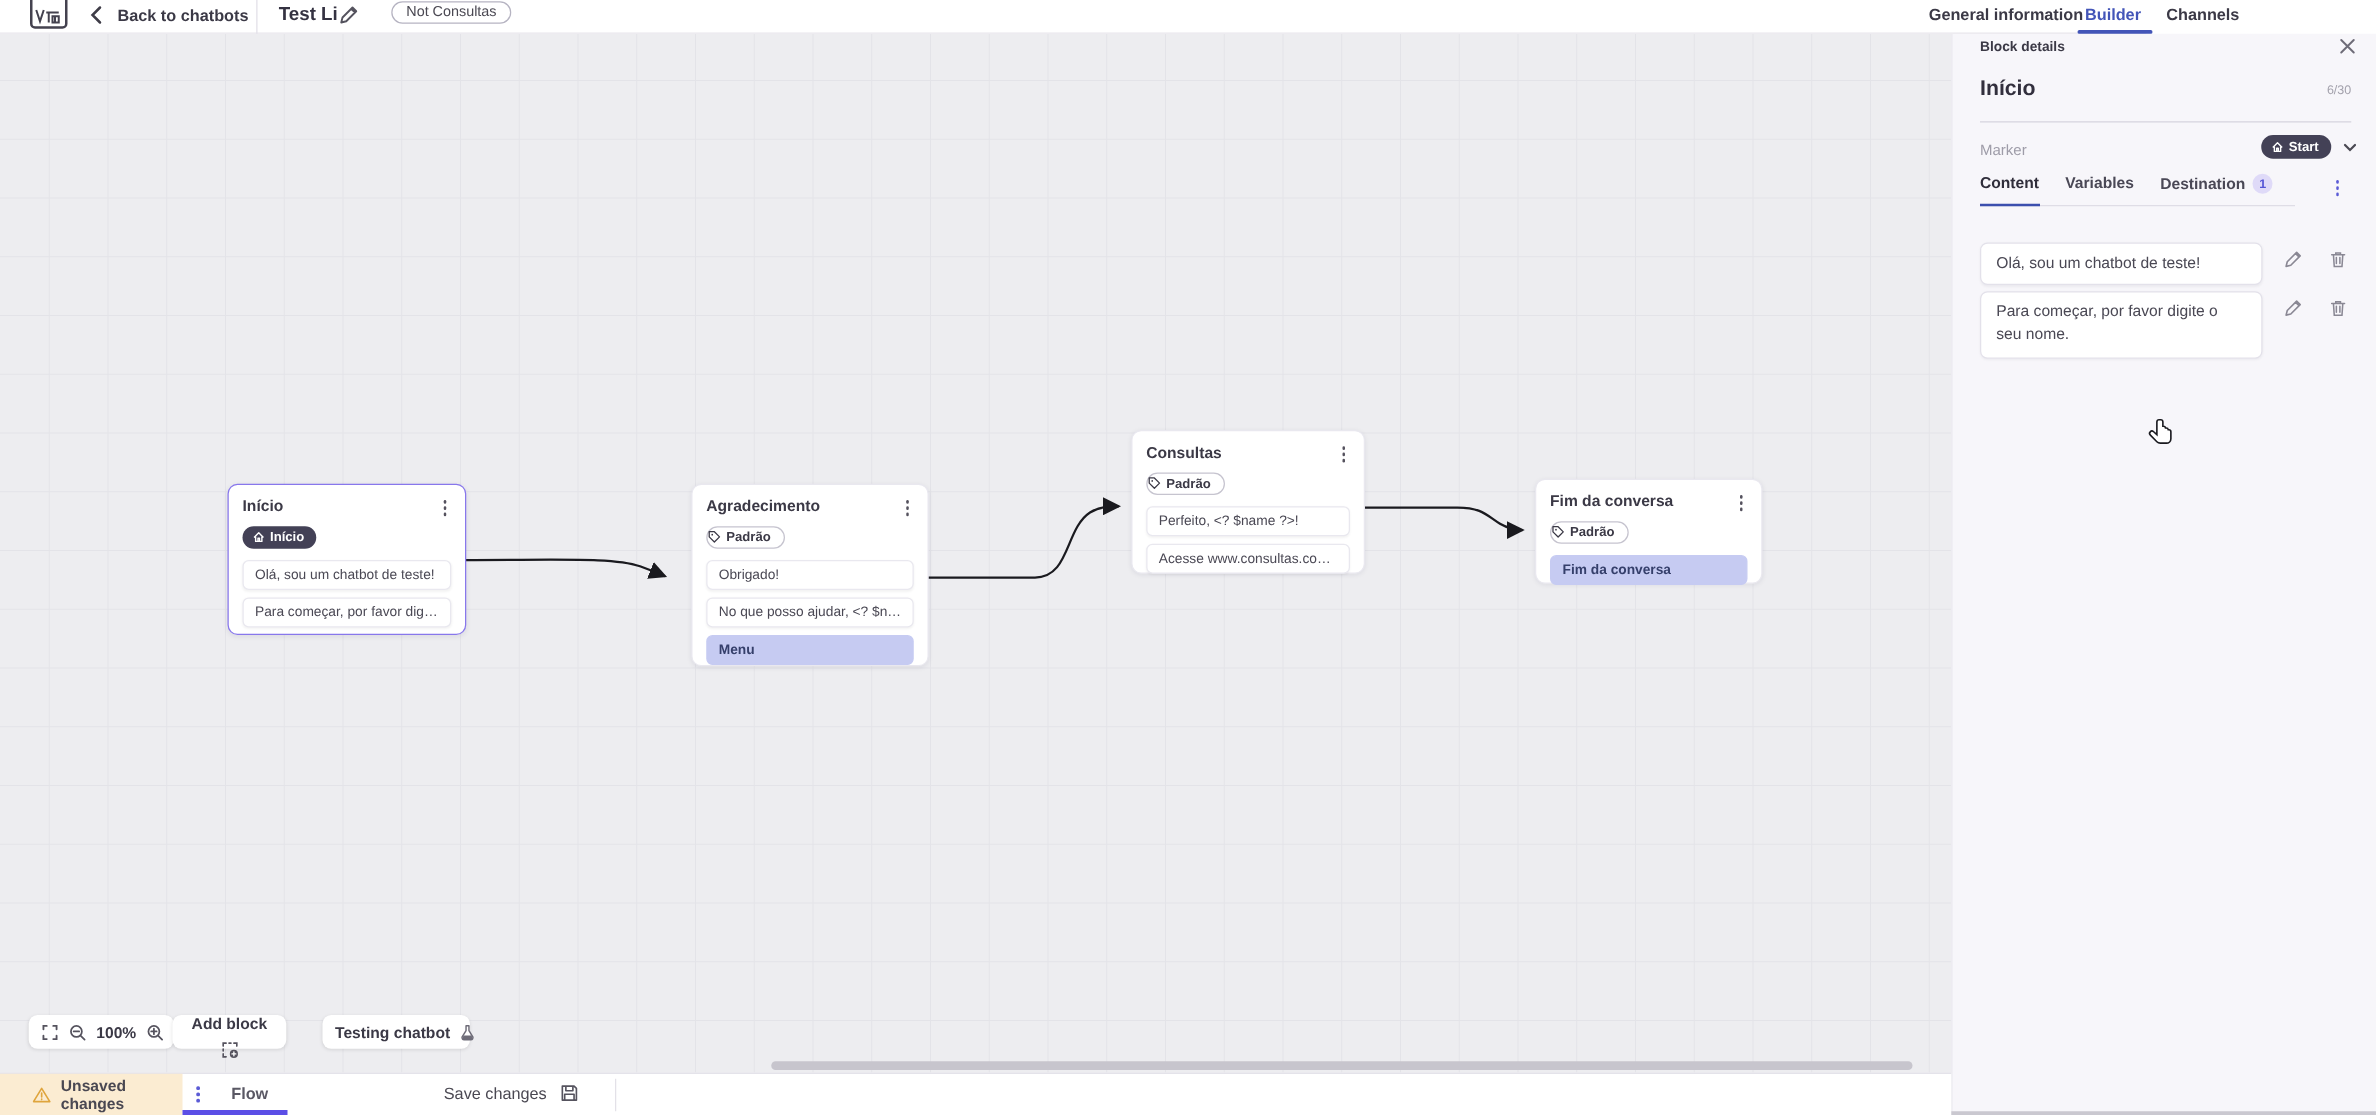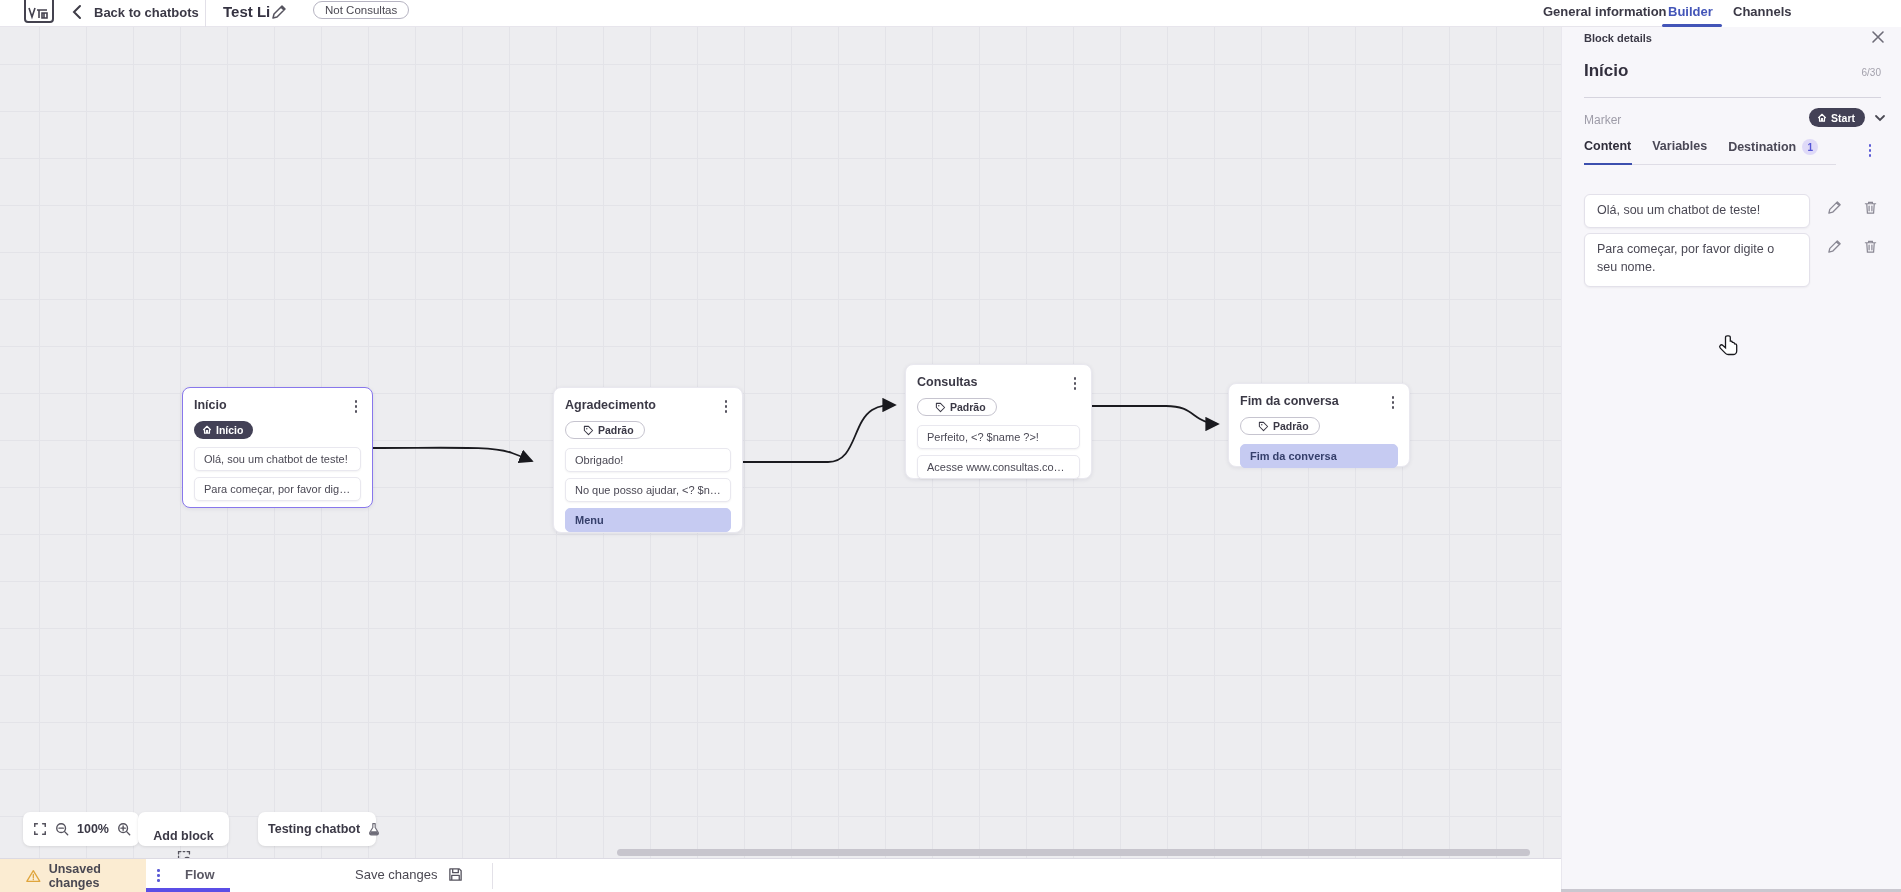--- a/index.html
+++ b/index.html
@@ -32,7 +32,7 @@
   .block.selected { border:1.5px solid #8877ec; }
   .block.b0 { left:182px; top:360px; width:191px; height:121px; }
   .block.b1 { left:553px; top:360px; width:190px; height:146px; }
-  .block.b2 { left:905px; top:337px; width:187px; height:115px; }
+  .block.b2 { left:905px; top:317px; width:187px; height:115px; }
   .block.b3 { left:1228px; top:356px; width:182px; height:84px; }
   .block-head { display:flex; justify-content:space-between; align-items:flex-start; }
   .block-title { font-size:12.5px; font-weight:700; color:#3b3946; }

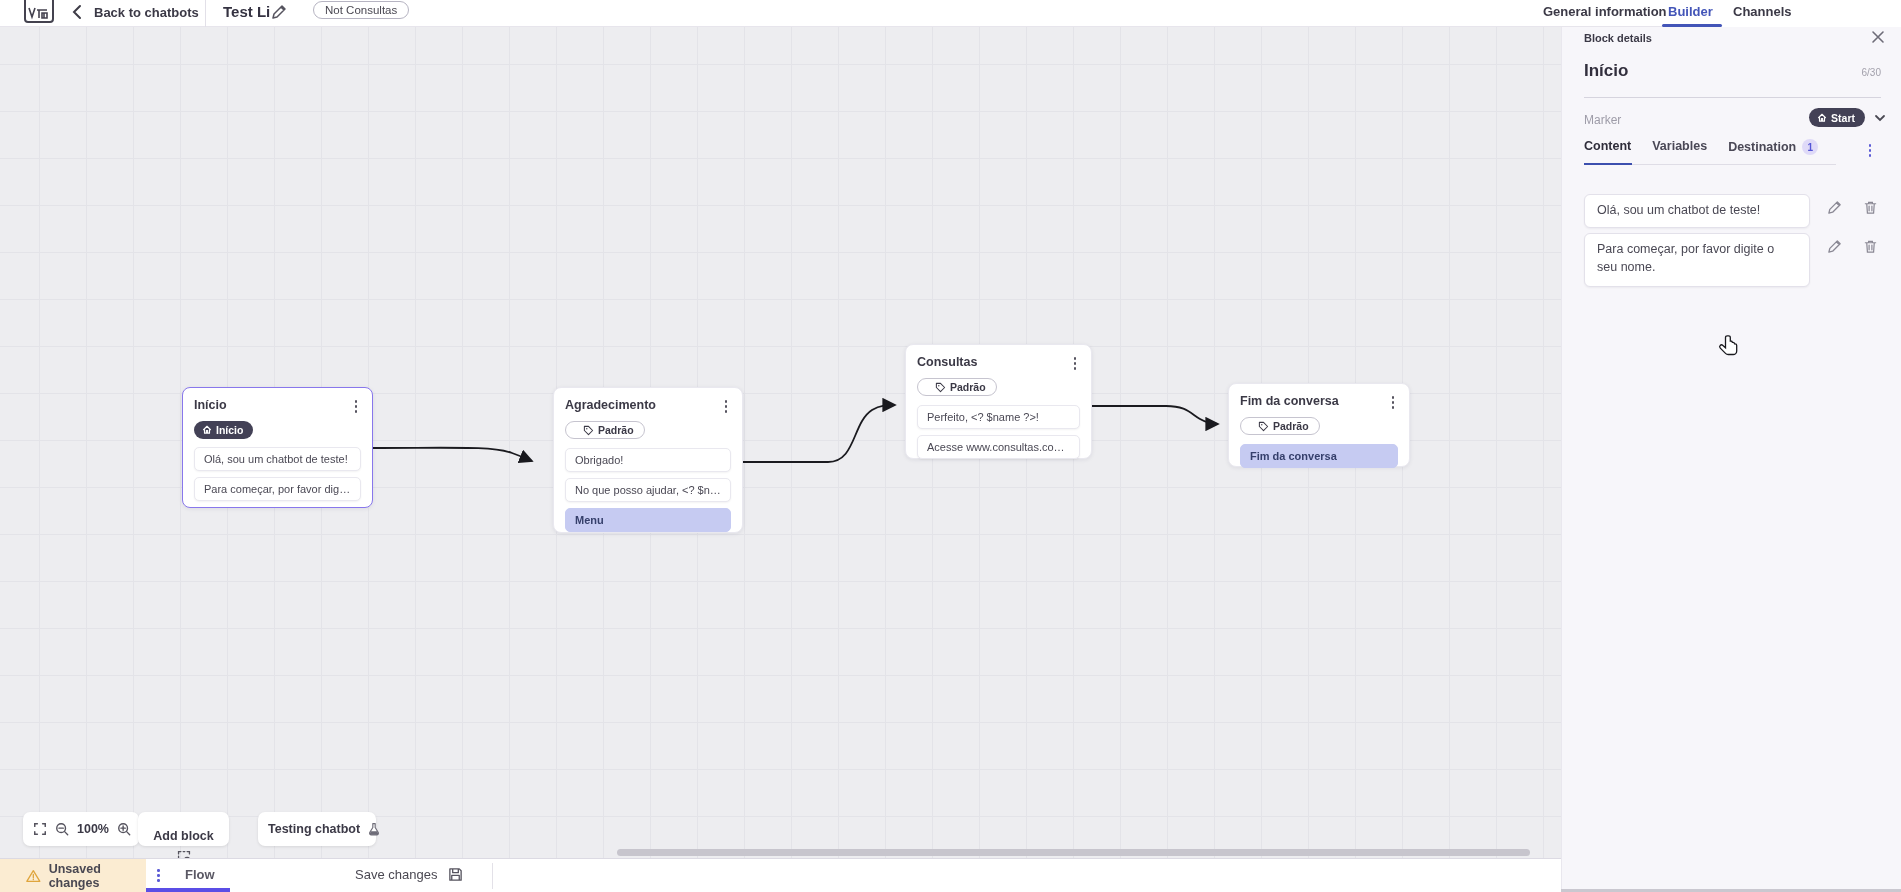--- a/index.html
+++ b/index.html
@@ -40,7 +40,7 @@
   .dots-v i { width:2.5px; height:2.5px; border-radius:50%; background:#55525e; }
   .dots-v.blue i { background:#5b5bd6; }
   .badge-dark { display:inline-flex; align-items:center; gap:4px; margin-top:6px; background:#434156; color:#fff; font-size:10.5px; font-weight:700; padding:3px 10px 3px 8px; border-radius:10px; }
-  .badge-tag { display:inline-flex; align-items:flex-end; gap:4px; margin-top:6px; background:#fff; color:#3b3946; font-size:10.5px; font-weight:700; padding:2px 10px 2px 17px; border:1px solid #c6c4cf; border-radius:10px; }
+  .badge-tag { display:inline-flex; align-items:flex-start; gap:4px; margin-top:6px; background:#fff; color:#3b3946; font-size:10.5px; font-weight:700; padding:2px 10px 2px 0; border:1px solid #c6c4cf; border-radius:10px; }
   .block-items { margin-top:8px; display:flex; flex-direction:column; gap:6px; }
   .bitem { background:#fff; border:1px solid #e9e8ef; border-radius:5px; box-shadow:0 1px 2px rgba(0,0,0,.05); font-size:11px; color:#4a4854; padding:5px 9px; white-space:nowrap; overflow:hidden; text-overflow:ellipsis; }
   .bitem.highlight { background:#c6cbf2; border-color:#c6cbf2; color:#353f6b; font-weight:700; box-shadow:none; }

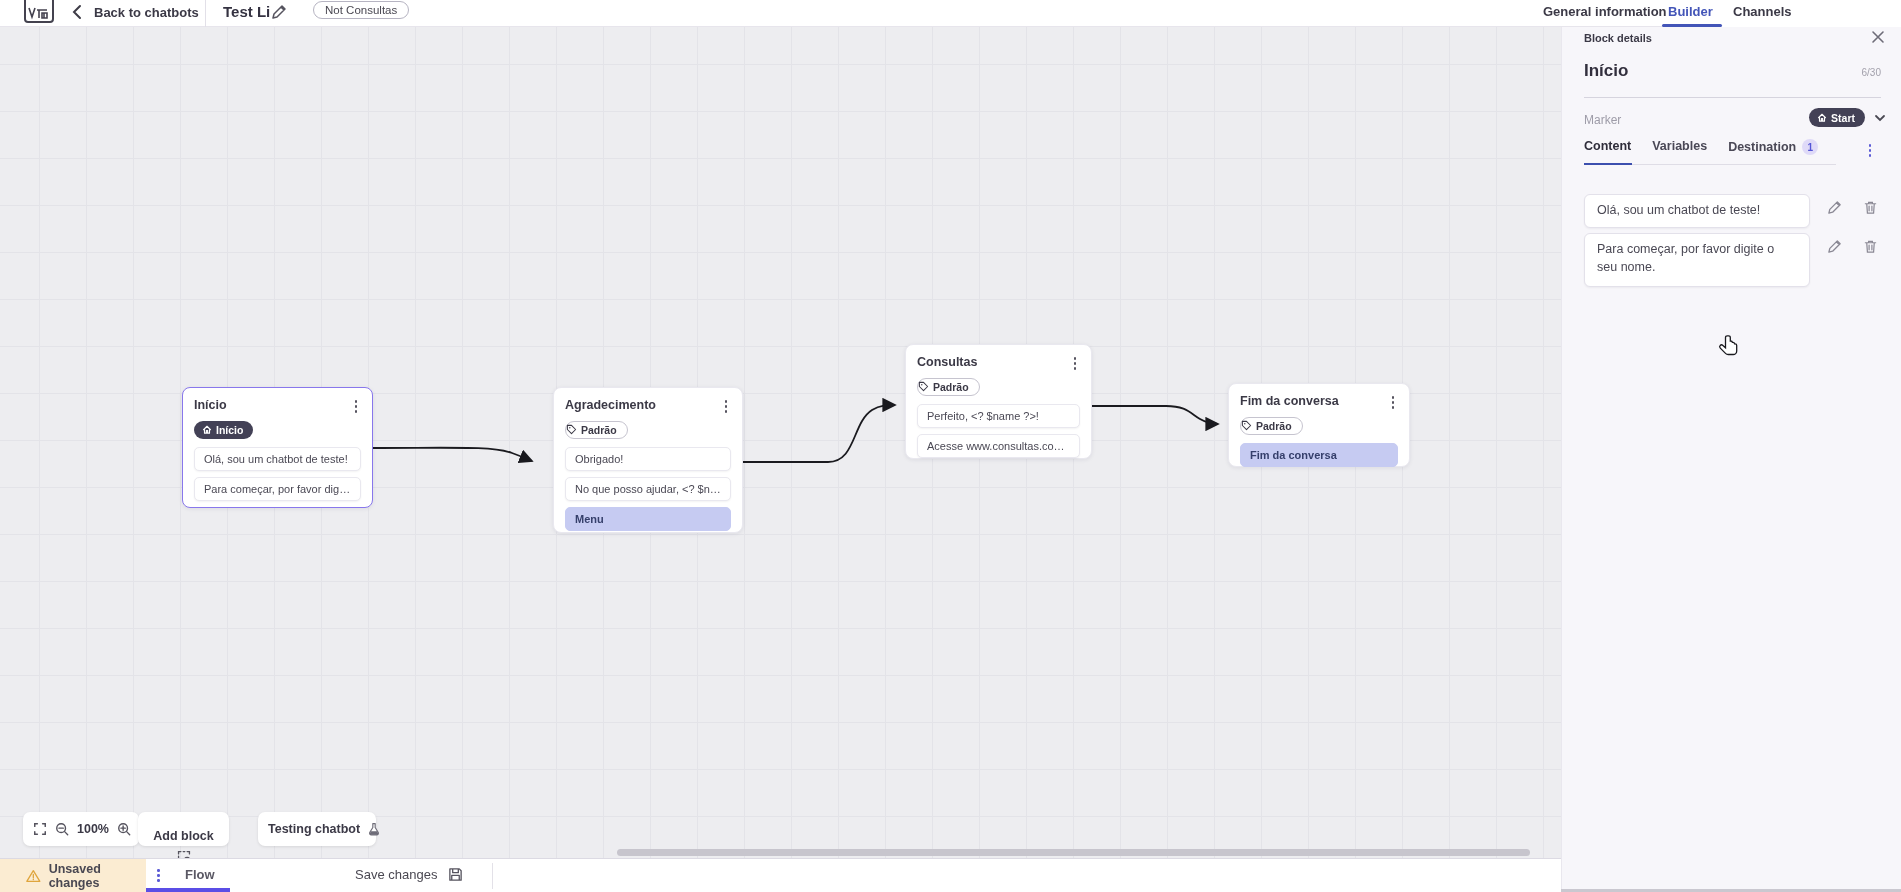--- a/index.html
+++ b/index.html
@@ -46,7 +46,7 @@
   .bitem.highlight { background:#c6cbf2; border-color:#c6cbf2; color:#353f6b; font-weight:700; box-shadow:none; }
 
   
-  .ctrl-card { position:absolute; top:785px; height:27px; background:#fff; border-radius:7px; box-shadow:0 1px 3px rgba(0,0,0,.1); display:flex; align-items:center; gap:8px; padding:17px 10px; z-index:3; }
+  .ctrl-card { position:absolute; top:785px; height:27px; background:#fff; border-radius:7px; box-shadow:0 1px 3px rgba(0,0,0,.1); display:flex; align-items:center; gap:8px; padding:0 10px; z-index:3; }
   .ctrl-zoom { left:23px; width:116px; }
   .ctrl-add { left:138px; width:91px; gap:7px; cursor:pointer;flex-direction:column; }
   .ctrl-test { left:258px; width:118px; gap:7px; cursor:pointer; }

